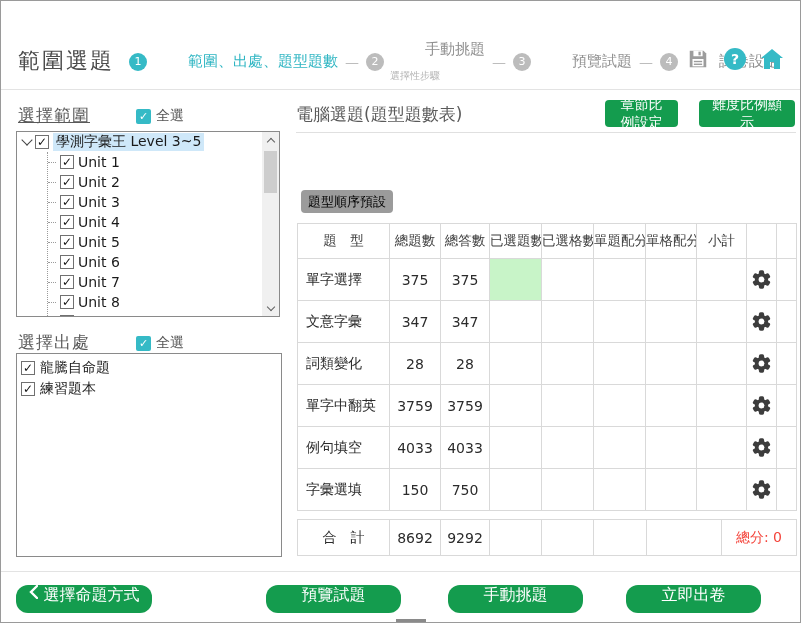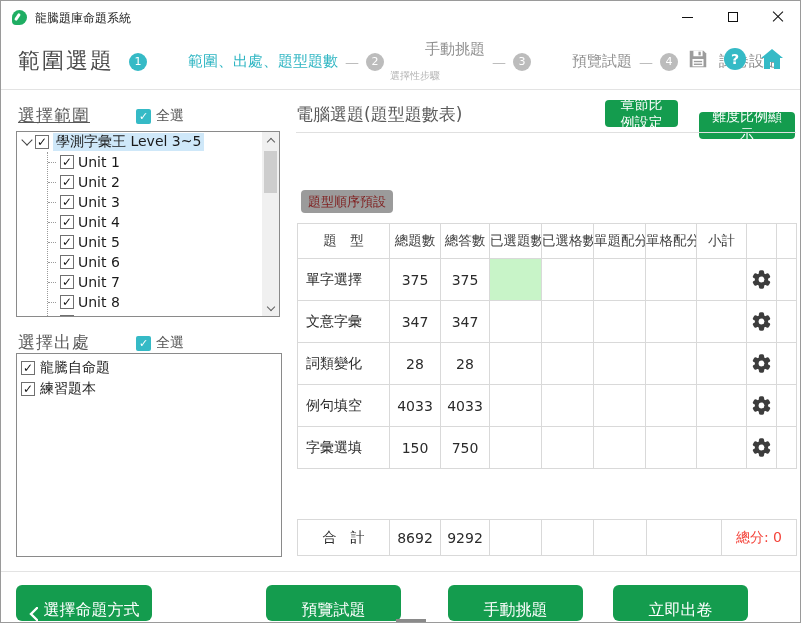--- a/index.html
+++ b/index.html
@@ -107,19 +107,6 @@
 
 <div class="app">
 
-  <div class="titlebar">
-    <div class="app-logo"></div>
-    <div class="titlebar-text">龍騰題庫命題系統</div>
-    <div class="win-btn wb-min">
-        <div class="glyph-min"></div>
-      </div>
-    <div class="win-btn wb-max">
-        <div class="glyph-max"></div>
-      </div>
-    <div class="win-btn wb-close">
-        <div class="glyph-x"></div>
-      </div>
-  </div>
 
   <div class="header">
     <div class="page-title">範圍選題</div>

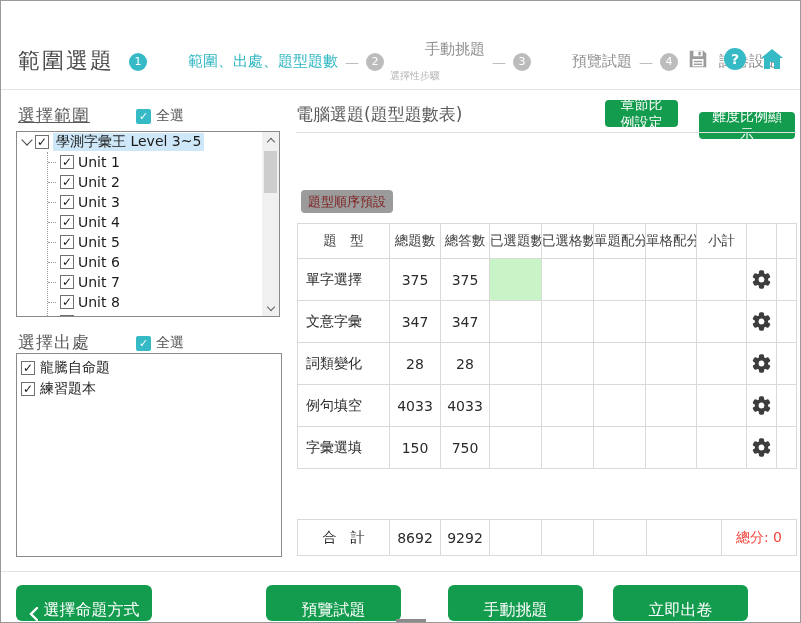--- a/index.html
+++ b/index.html
@@ -73,7 +73,7 @@
   .btn-green-sm { position:absolute; top:99px; height:27px; background:#149c4e; color:#fff; font-size:14px;
                   border:none; border-radius:4px; padding:0 10px; display:flex; align-items:center; }
   .btn-chapter { left:604px; width:73px; }
-  .btn-diff { left:698px; width:96px;margin-top:12px; }
+  .btn-diff { left:698px; width:96px; }
   .rp-divider { position:absolute; left:295px; top:131px; width:500px; height:1px; background:#e0e0e0; }
   .btn-order { position:absolute; left:300px; top:189px; width:92px; height:23px; background:#9b9b9b; color:#7f1d1d;
                font-size:13px; border:none; border-radius:4px; display:flex; align-items:center; justify-content:center; }

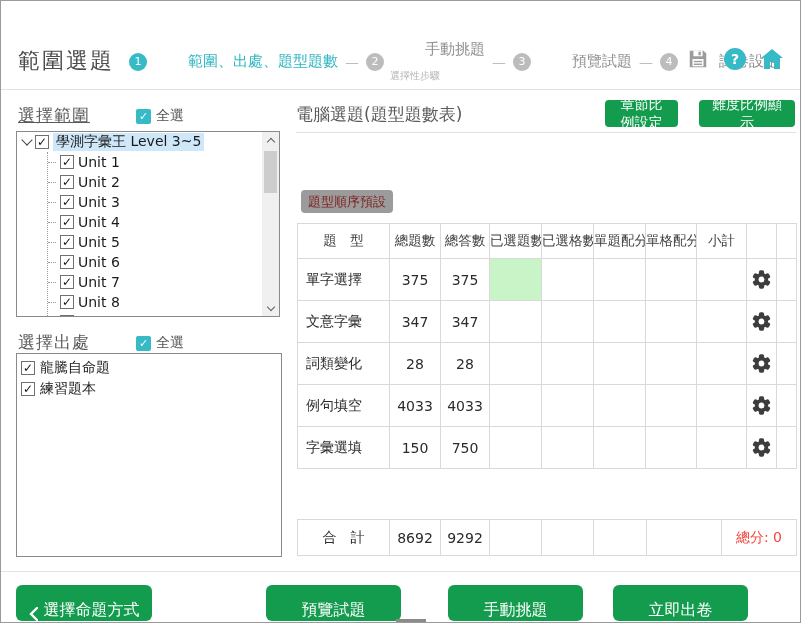--- a/index.html
+++ b/index.html
@@ -75,7 +75,7 @@
   .btn-chapter { left:604px; width:73px; }
   .btn-diff { left:698px; width:96px; }
   .rp-divider { position:absolute; left:295px; top:131px; width:500px; height:1px; background:#e0e0e0; }
-  .btn-order { position:absolute; left:300px; top:189px; width:92px; height:23px; background:#9b9b9b; color:#7f1d1d;
+  .btn-order { position:absolute; left:300px; top:189px; width:92px; height:23px; background:#9b9b9b; color:#000000;
                font-size:13px; border:none; border-radius:4px; display:flex; align-items:center; justify-content:center; }
 
   

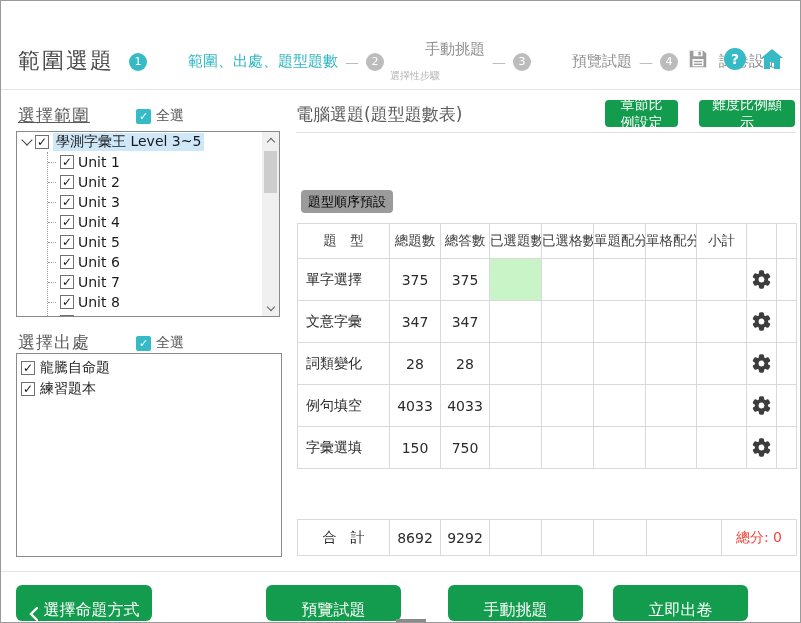--- a/index.html
+++ b/index.html
@@ -353,6 +353,28 @@
     <td></td>
   </tr>
 
+  <tr>
+    <td class="td-type">單字中翻英</td>
+    <td>3759</td>
+    <td>3759</td>
+    <td></td>
+    <td></td>
+    <td></td>
+    <td></td>
+    <td></td>
+    <td class="gear-cell">
+      <svg width="21" height="21" viewBox="0 0 24 24">
+        <g fill="#3d3d3d">
+          <rect x="9" y="1.5" width="6" height="21" rx="2"></rect>
+          <rect x="9" y="1.5" width="6" height="21" rx="2" transform="rotate(60 12 12)"></rect>
+          <rect x="9" y="1.5" width="6" height="21" rx="2" transform="rotate(120 12 12)"></rect>
+          <circle cx="12" cy="12" r="7.5"></circle>
+        </g>
+        <circle cx="12" cy="12" r="3.3" fill="#fff"></circle>
+      </svg>
+    </td>
+    <td></td>
+  </tr>
 
   <tr>
     <td class="td-type">例句填空</td>

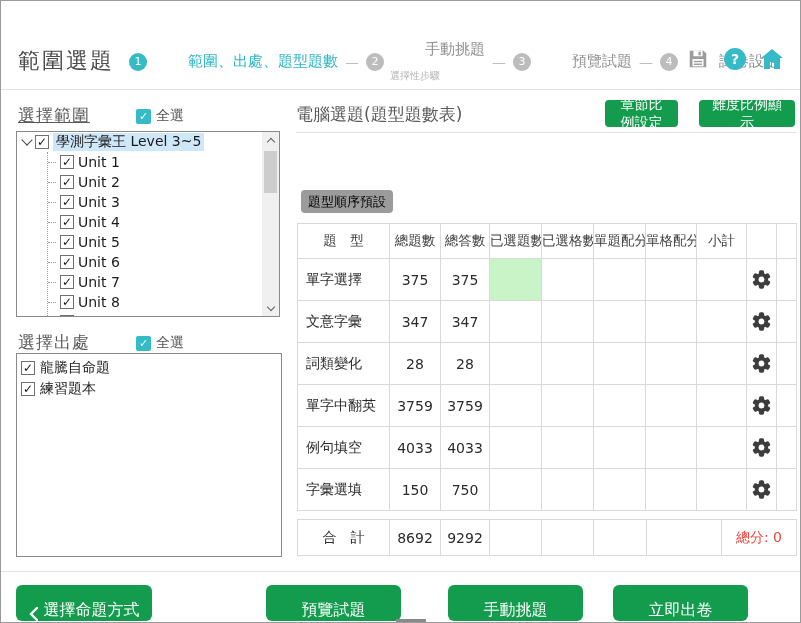--- a/index.html
+++ b/index.html
@@ -94,8 +94,8 @@
 
   
   .bottombar { position:absolute; left:0; top:570px; width:100%; height:50px; background:#fff; border-top:1px solid #e3e3e3; }
-  .btn-green-lg { position:absolute; top:13px; height:36px; background:#149c4e; color:#fff; font-size:16px;
-                  border:none; border-radius:6px; display:flex; align-items:flex-end; justify-content:center; gap:6px; }
+  .btn-green-lg { position:absolute; top:13px; height:28px; background:#149c4e; color:#fff; font-size:16px;
+                  border:none; border-radius:12px; display:flex; align-items:flex-start; justify-content:center; gap:6px; }
   .btn-back { left:15px; width:136px; }
   .btn-preview { left:265px; width:135px; }
   .btn-manual { left:447px; width:135px; }

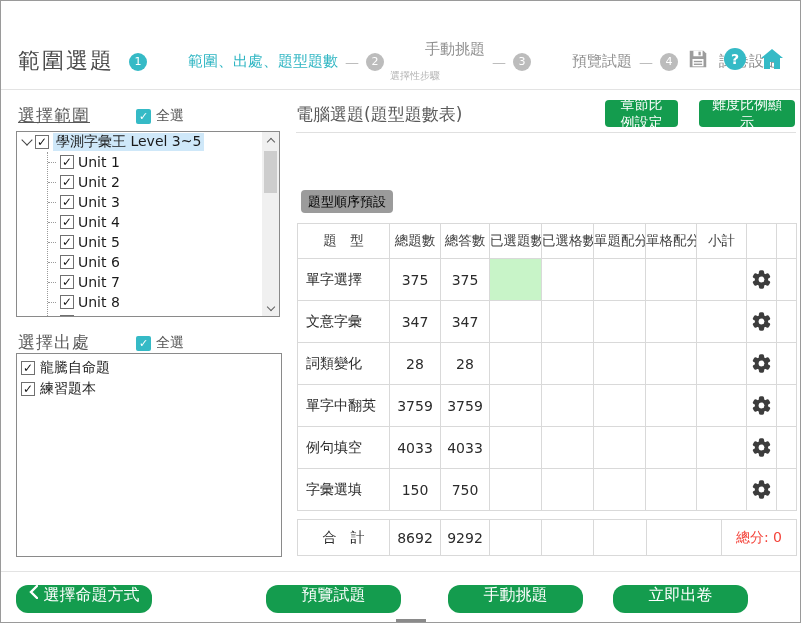--- a/index.html
+++ b/index.html
@@ -99,7 +99,7 @@
   .btn-back { left:15px; width:136px; }
   .btn-preview { left:265px; width:135px; }
   .btn-manual { left:447px; width:135px; }
-  .btn-generate { left:612px; width:135px; }
+  .btn-generate { left:625px; width:135px; }
   .bottom-grip { position:absolute; left:395px; bottom:0; width:30px; height:3px; background:#8a8a8a; }
 </style>
 </head>

